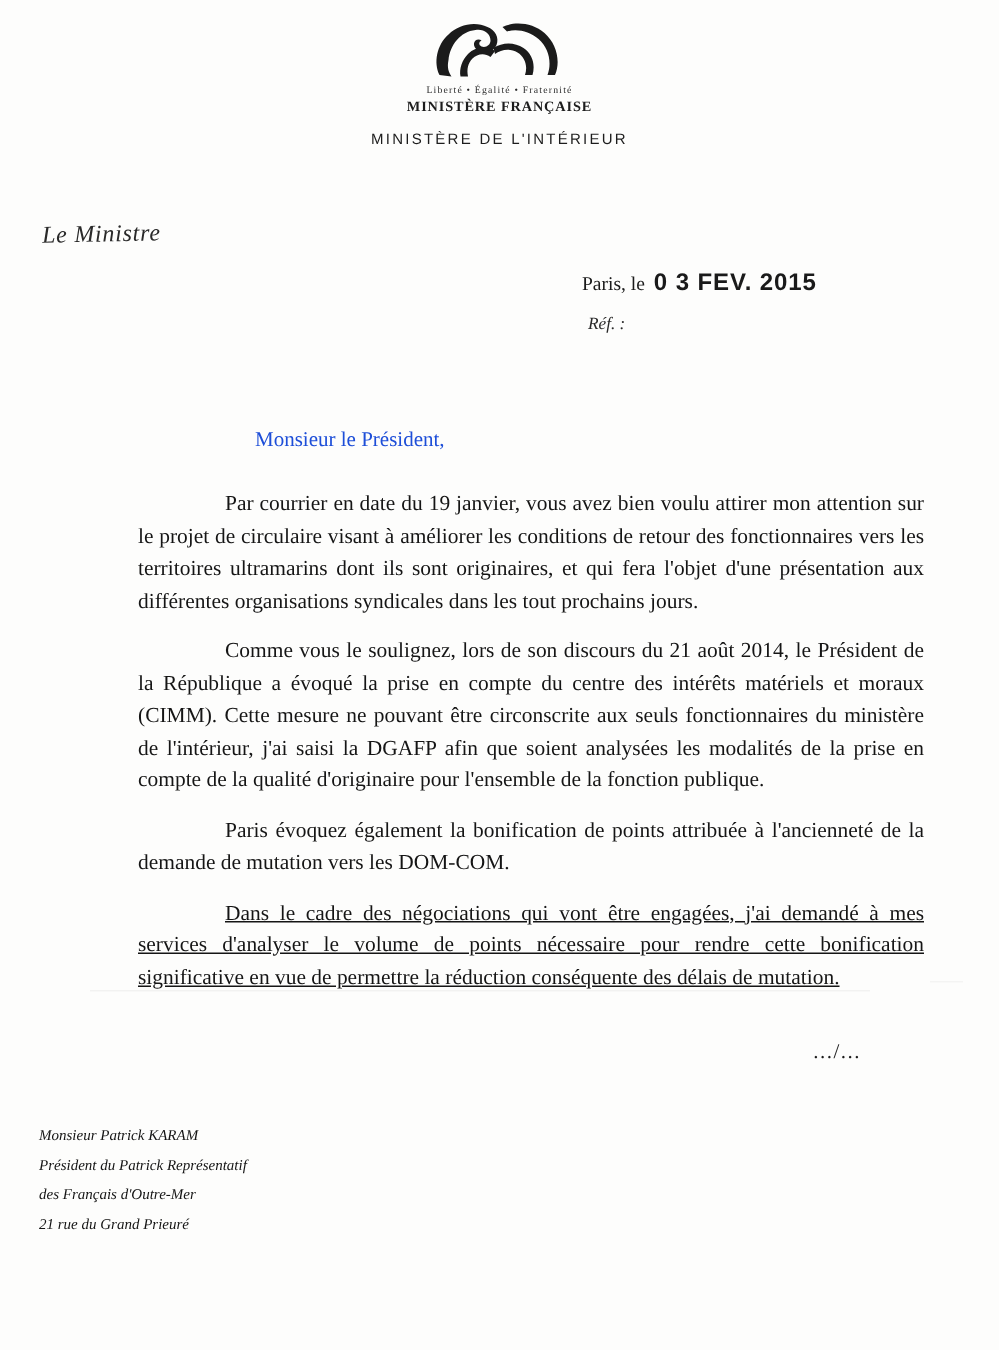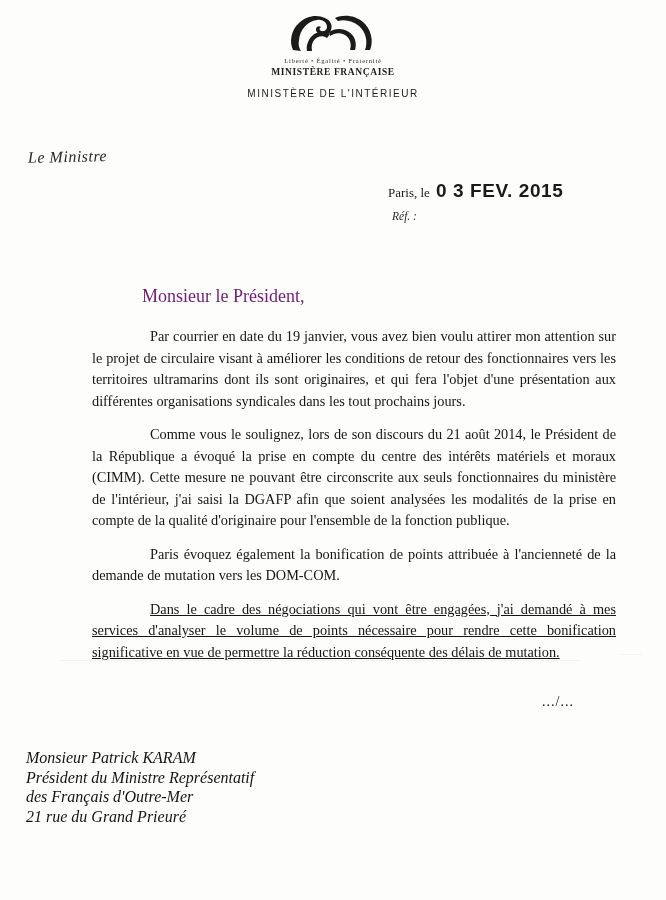--- a/index.html
+++ b/index.html
@@ -88,7 +88,7 @@
   .date-stamp {
     font-family: "Liberation Sans", sans-serif;
     font-weight: bold;
-    font-size: 19px;
+    font-size: 16px;
     letter-spacing: 0.6px;
     margin-left: 6px;
   }

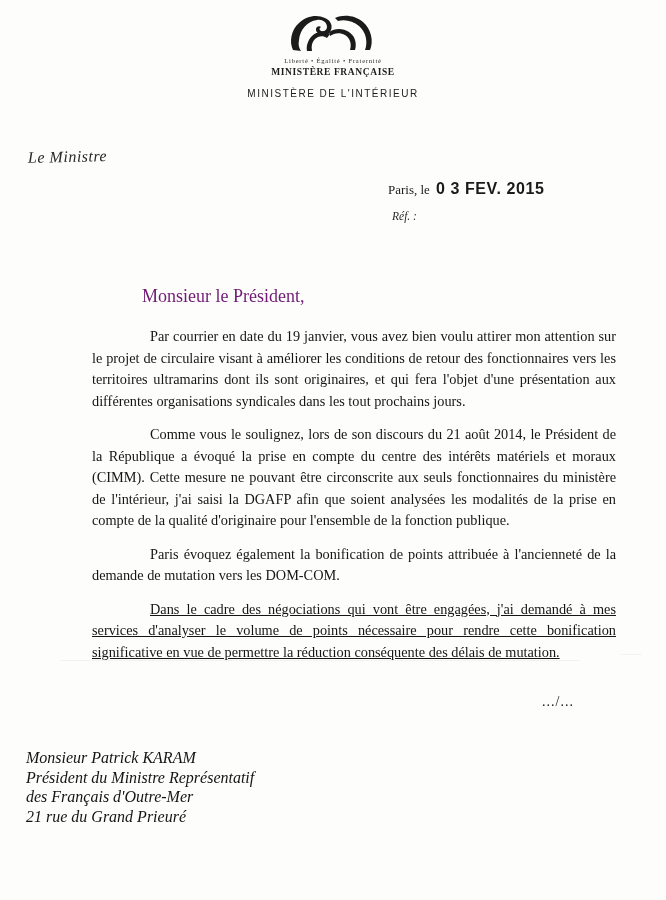--- a/index.html
+++ b/index.html
@@ -106,9 +106,9 @@
   .salutation {
     position: absolute;
     top: 286px;
-    left: 142px;
-    font-size: 18px;
-    color: #701a75;
+    left: 170px;
+    font-size: 14px;
+    color: #1d4ed8;
   }
   .body-text {
     position: absolute;

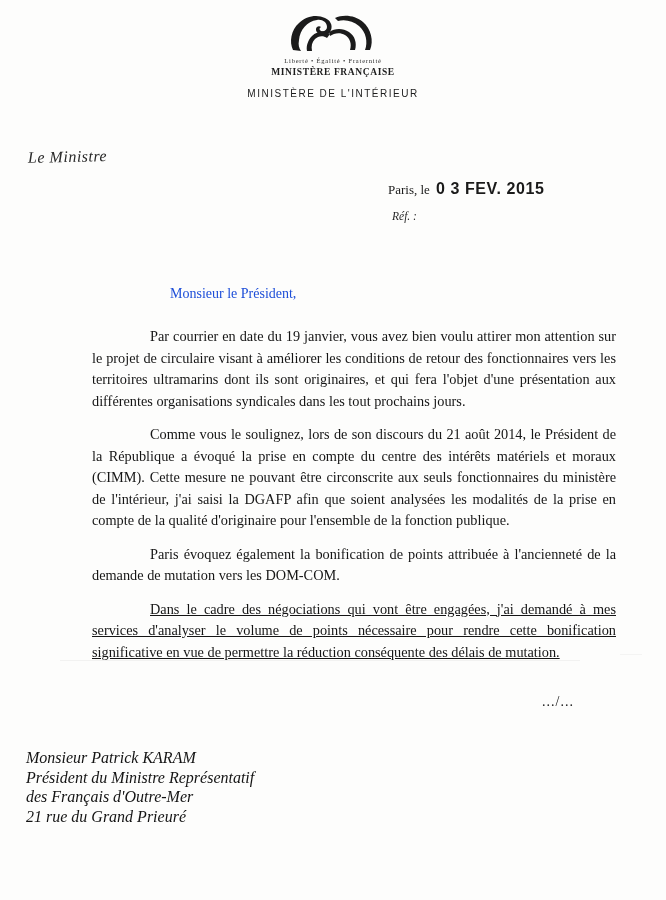--- a/index.html
+++ b/index.html
@@ -144,7 +144,7 @@
     left: 26px;
     font-family: "Liberation Serif", serif;
     font-style: italic;
-    font-size: 16px;
+    font-size: 10px;
     line-height: 19.5px;
     color: #141414;
   }

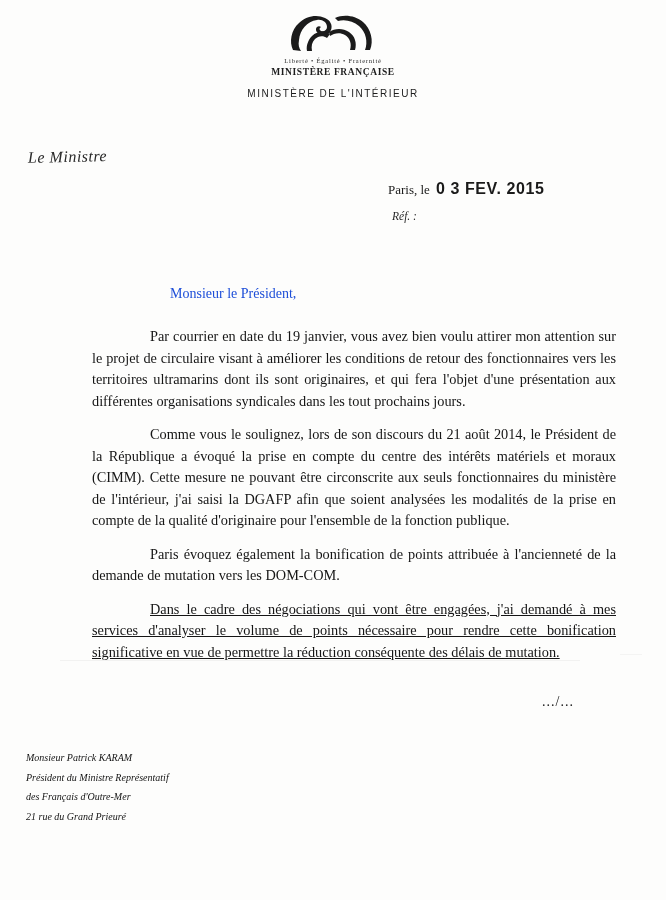--- a/index.html
+++ b/index.html
@@ -212,7 +212,7 @@
 
   <div class="recipient">
     <div>Monsieur Patrick KARAM</div>
-    <div>Président du Ministre Représentatif</div>
+    <div>Président du Patrick Représentatif</div>
     <div>des Français d'Outre-Mer</div>
     <div>21 rue du Grand Prieuré</div>
   </div>

